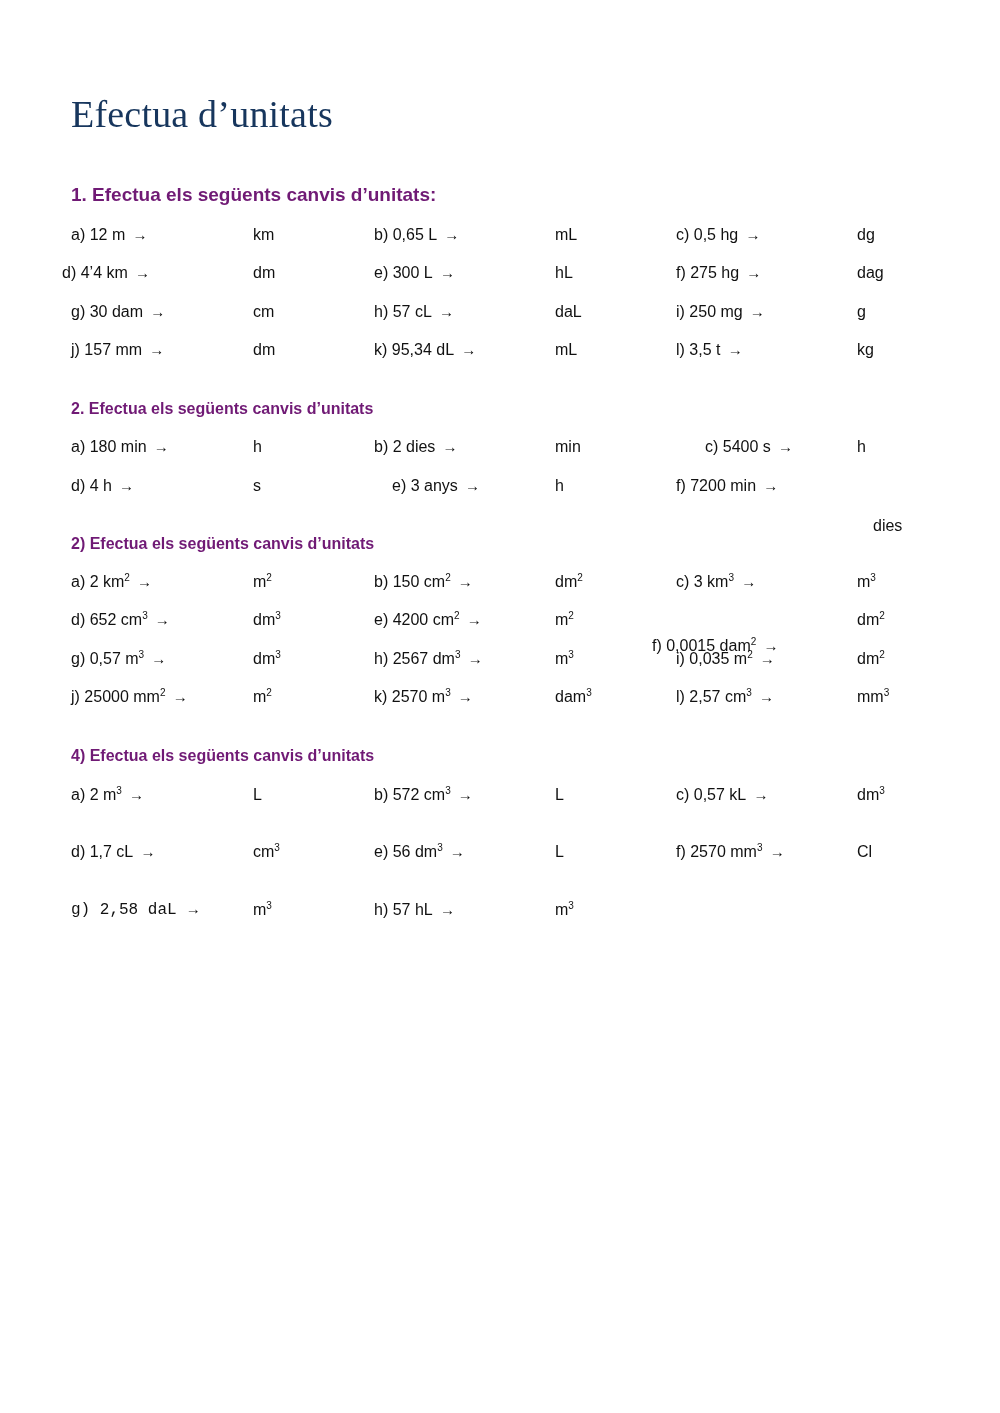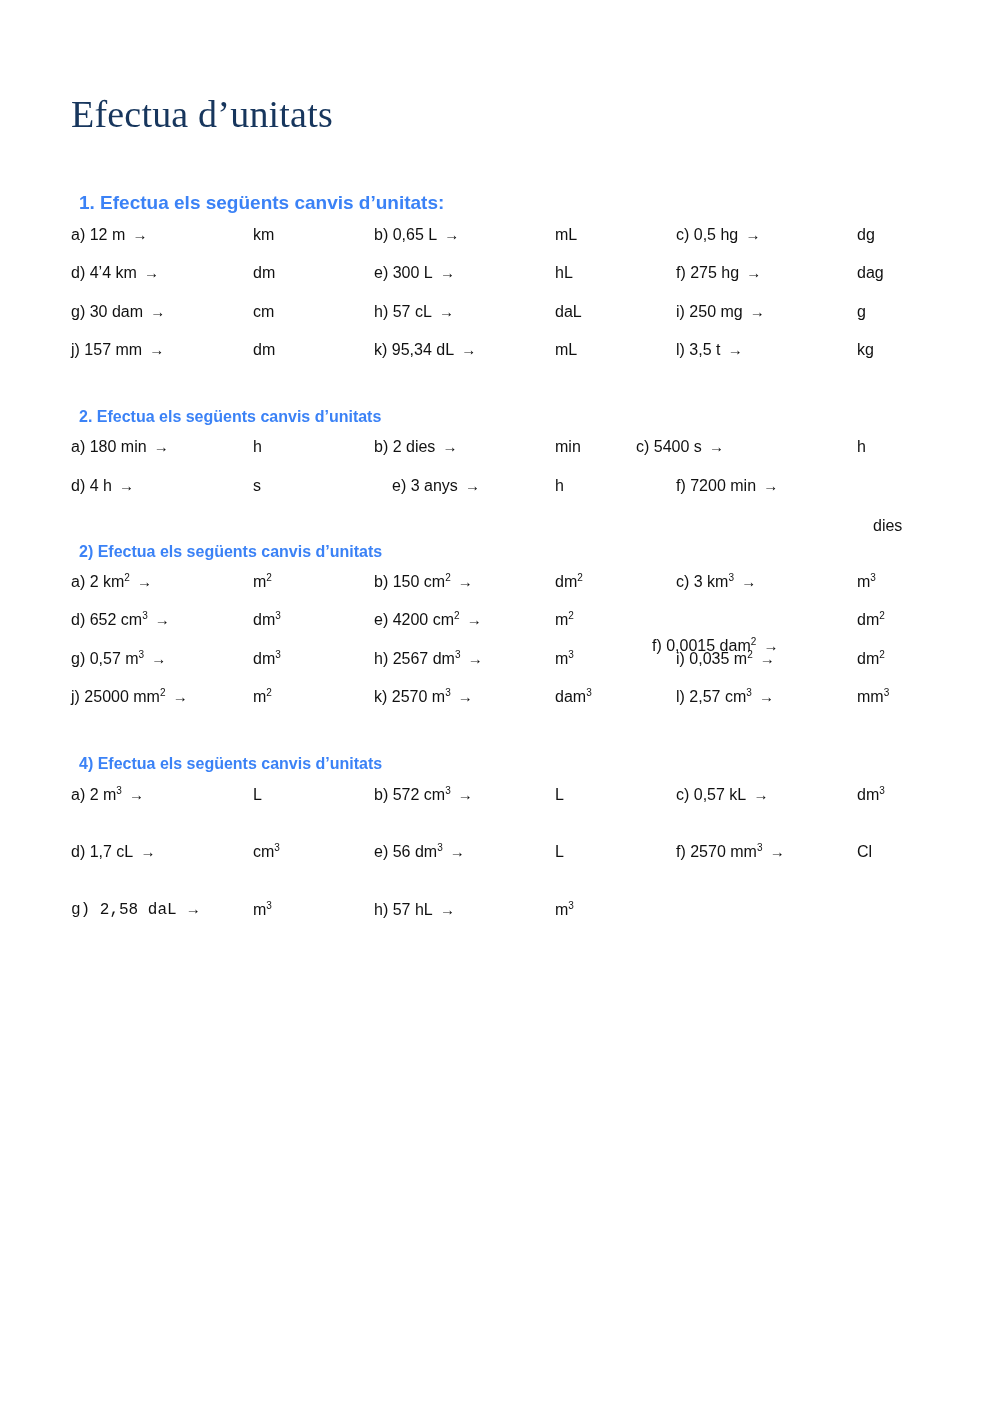--- a/index.html
+++ b/index.html
@@ -8,7 +8,7 @@
     .title { position: absolute; left: 71px; top: 92px; margin: 0;
              font-family: "Liberation Serif", "DejaVu Serif", serif; font-weight: normal;
              font-size: 38px; color: #17365d; letter-spacing: 0.2px; }
-    .sec-h { position: absolute; left: 71px; margin: 8px; font-weight: bold; color: #3b82f6; }
+    .sec-h { position: absolute; left: 71px; margin: 0; font-weight: bold; color: #701a75; }
     .sec-h.big { font-size: 19px; }
     .sec-h.small { font-size: 16px; }
     .row { position: absolute; left: 0; width: 1000px; height: 22px; font-size: 16px; }

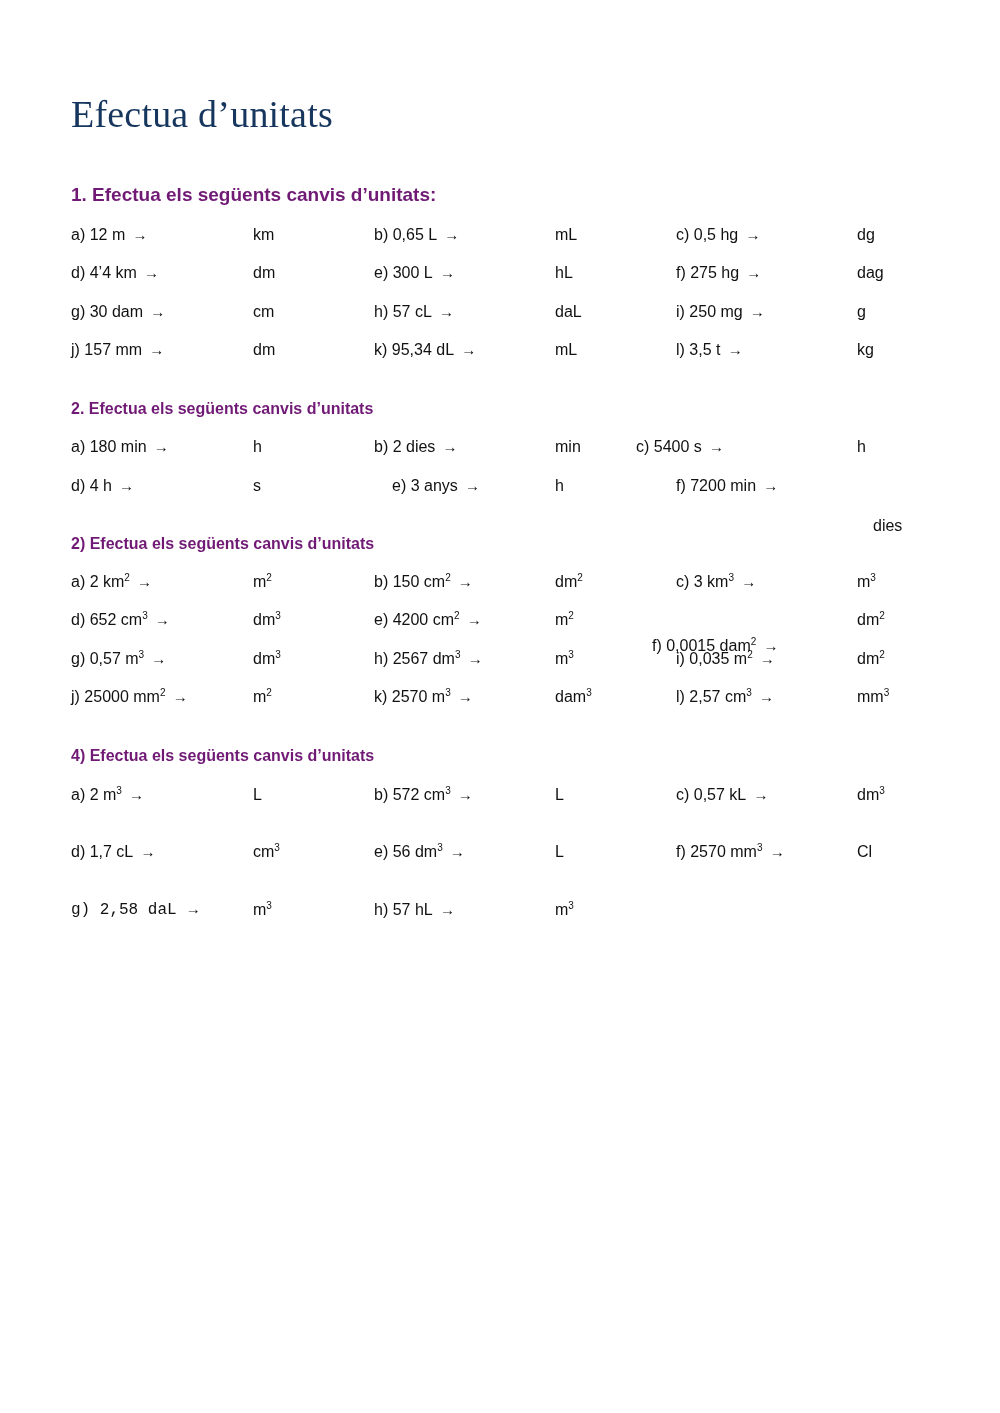--- a/index.html
+++ b/index.html
@@ -32,7 +32,7 @@
       <span class="cell" style="left: 857px;">dg</span>
     </div>
     <div class="row" style="top: 264px;">
-      <span class="cell" style="left: 71px;">d) 4’4 km<span class="arrow"> →</span></span>
+      <span class="cell" style="left: 62px;">d) 4’4 km<span class="arrow"> →</span></span>
       <span class="cell" style="left: 253px;">dm</span>
       <span class="cell" style="left: 374px;">e) 300 L<span class="arrow"> →</span></span>
       <span class="cell" style="left: 555px;">hL</span>

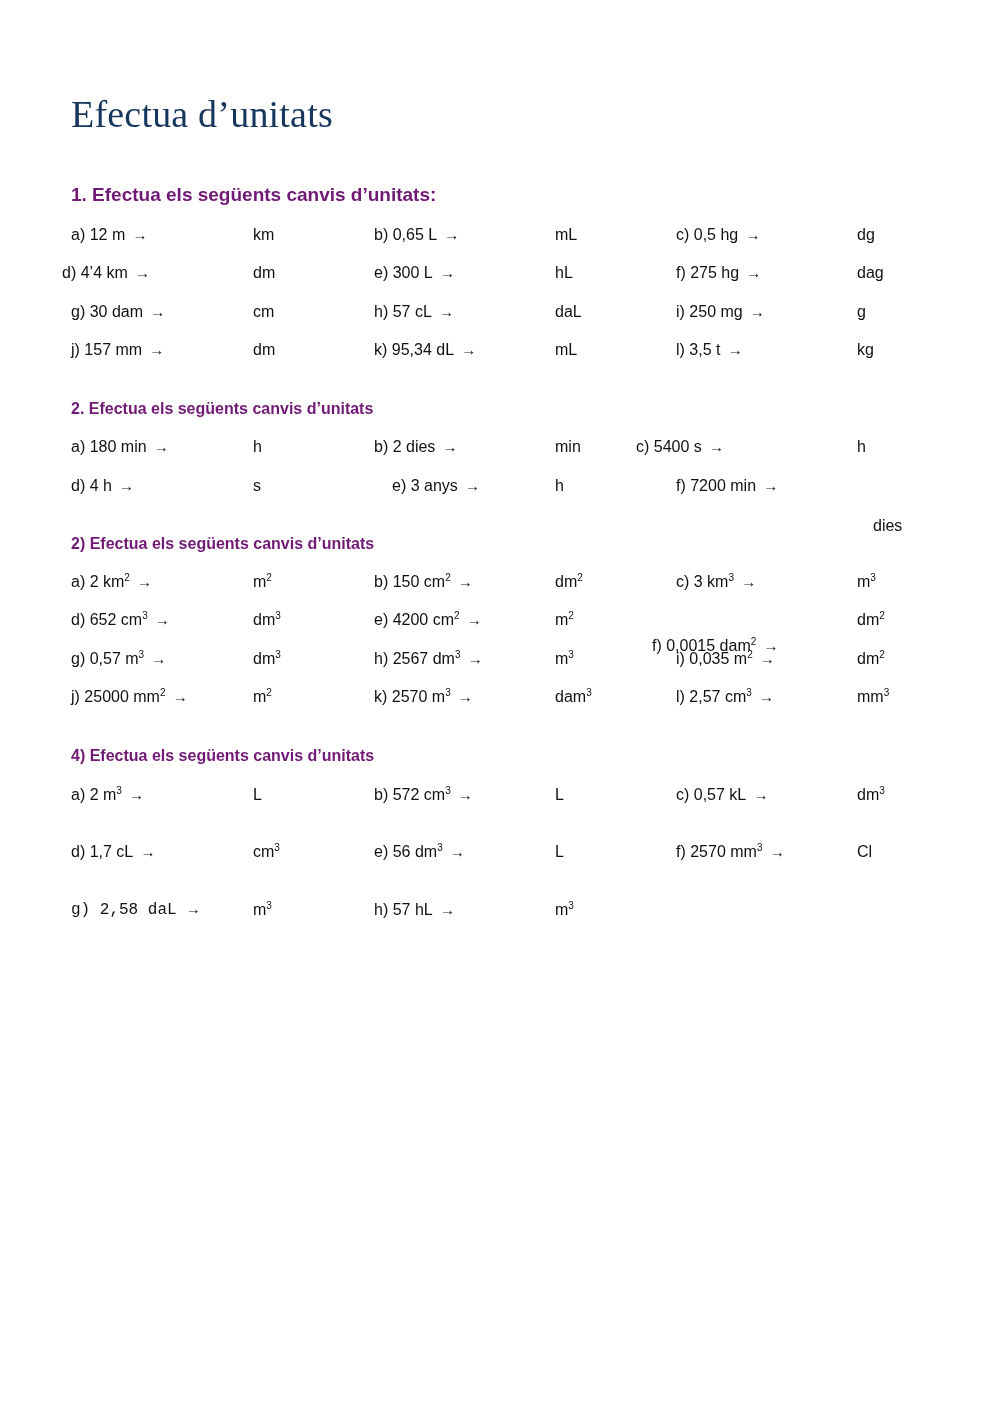--- a/index.html
+++ b/index.html
@@ -64,7 +64,7 @@
       <span class="cell" style="left: 253px;">h</span>
       <span class="cell" style="left: 374px;">b) 2 dies<span class="arrow"> →</span></span>
       <span class="cell" style="left: 555px;">min</span>
-      <span class="cell" style="left: 636px; text-align: center;">c) 5400 s<span class="arrow"> →</span></span>
+      <span class="cell" style="left: 705px; text-align: center;">c) 5400 s<span class="arrow"> →</span></span>
       <span class="cell" style="left: 857px;">h</span>
     </div>
     <div class="row" style="top: 477px;">

